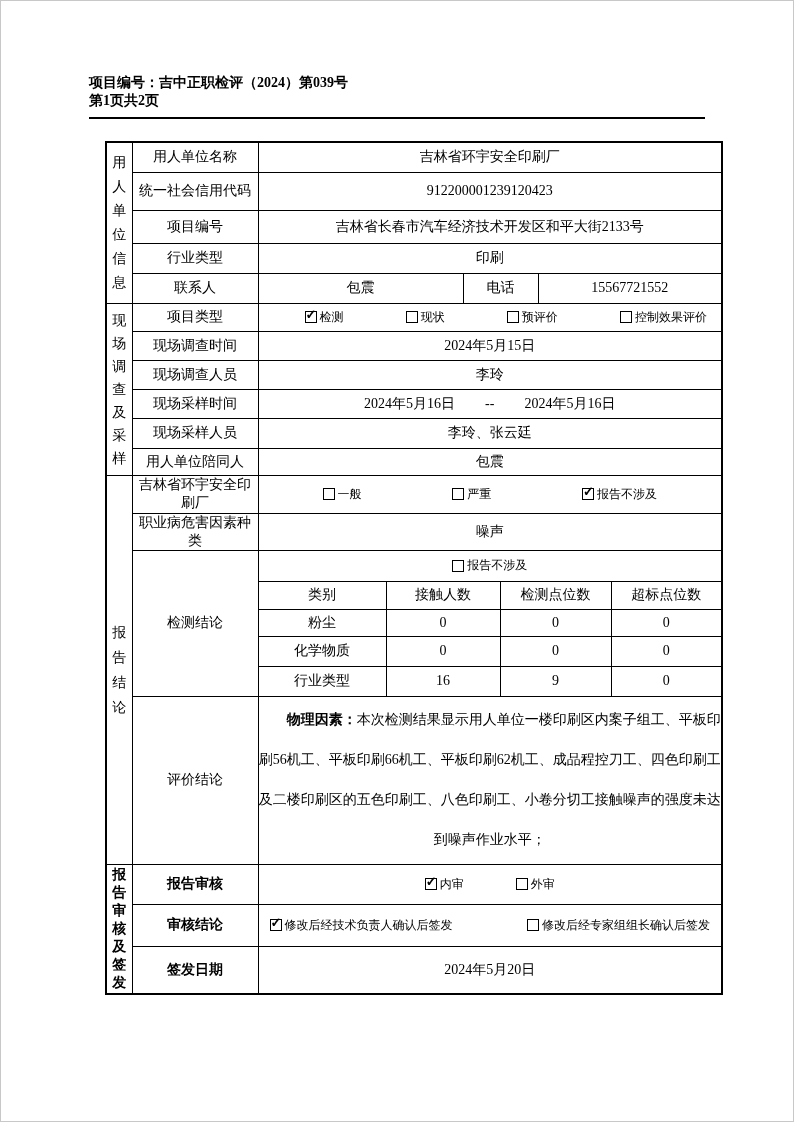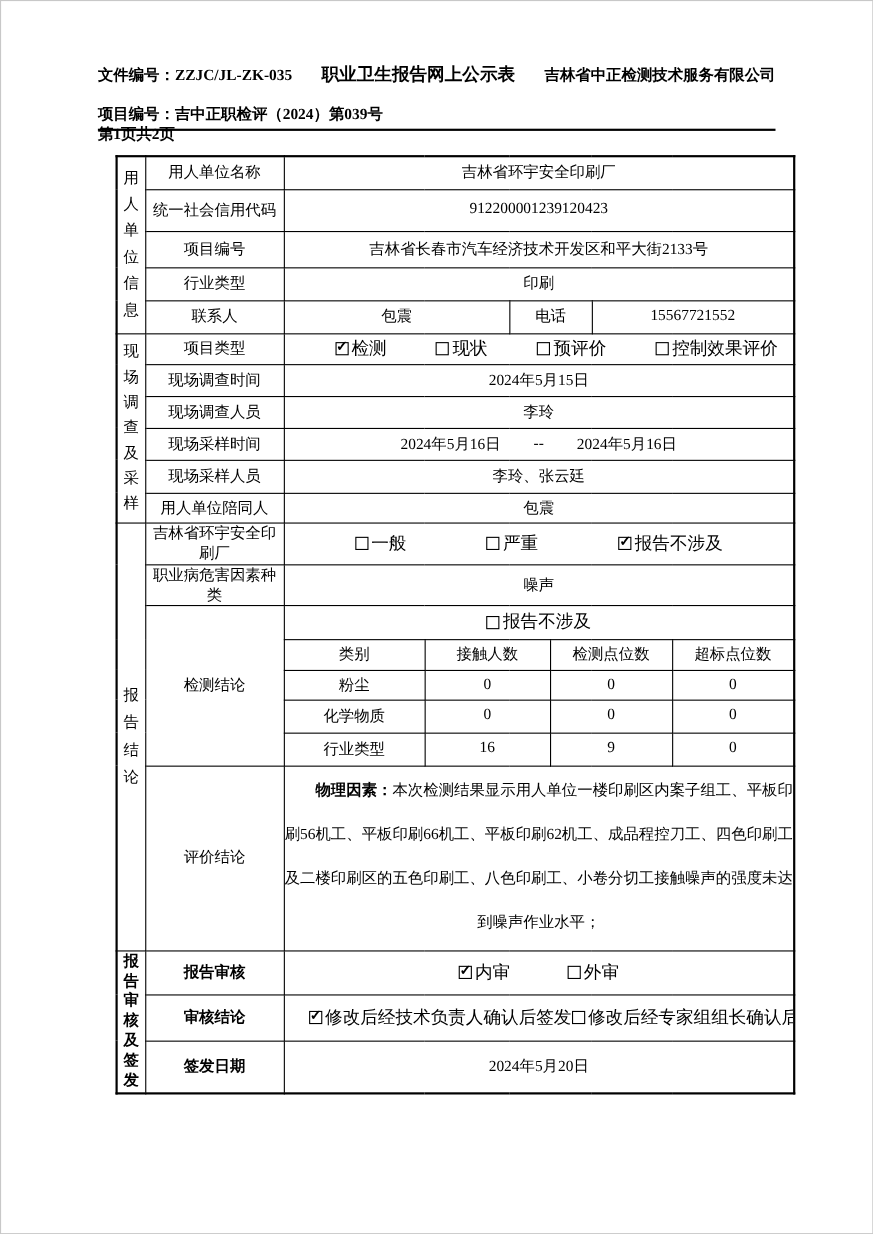--- a/index.html
+++ b/index.html
@@ -121,11 +121,6 @@
 <div class="page">
 
   <div class="header">
-    <div class="header-row1">
-      <span>文件编号：ZZJC/JL-ZK-035</span>
-      <span class="doc-title">职业卫生报告网上公示表</span>
-      <span>吉林省中正检测技术服务有限公司</span>
-    </div>
     <div class="header-row2">
       <span>项目编号：吉中正职检评（2024）第039号</span>
       <span>第1页共2页</span>

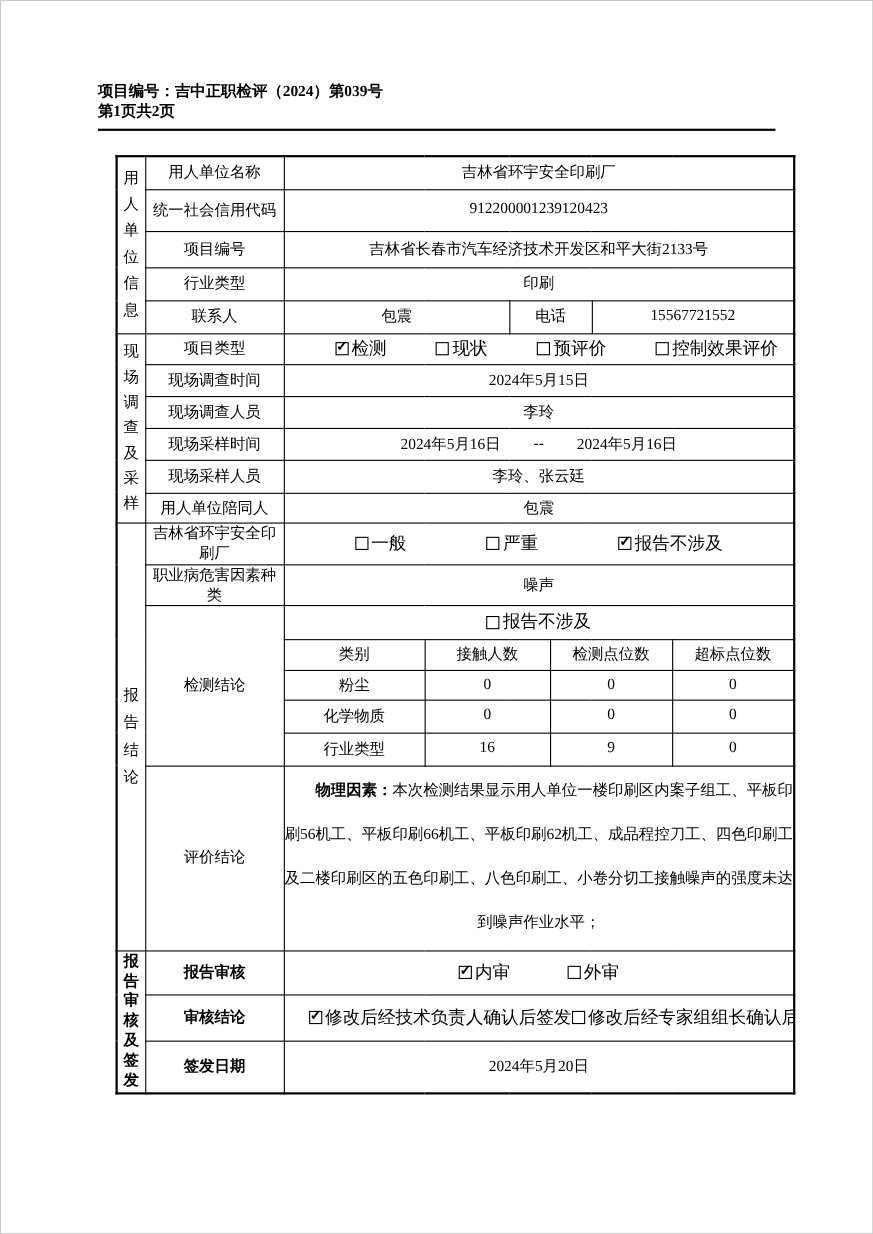--- a/index.html
+++ b/index.html
@@ -78,7 +78,7 @@
   .opts {
     display: flex;
     align-items: flex-end;
-    font-size: 16px;
+    font-size: 12px;
   }
   .opts-project { justify-content: space-between; padding: 0 14px 0 46px; }
   .opts-risk    { justify-content: space-between; padding: 0 64px; }

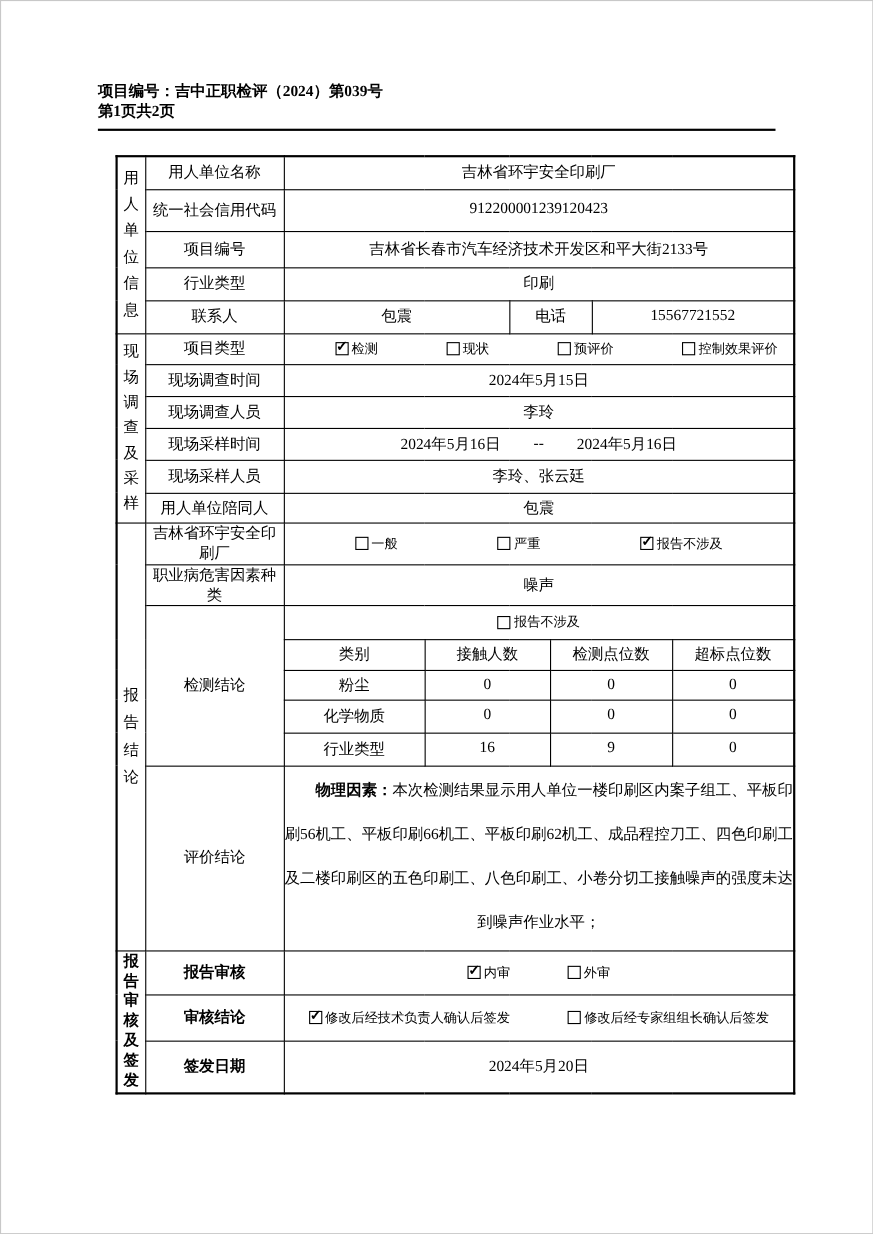--- a/index.html
+++ b/index.html
@@ -83,7 +83,7 @@
   .opts-project { justify-content: space-between; padding: 0 14px 0 46px; }
   .opts-risk    { justify-content: space-between; padding: 0 64px; }
   .opts-review  { justify-content: center; gap: 52px; }
-  .opts-audit   { justify-content: space-between; padding: 0 22px; }
+  .opts-audit   { justify-content: space-between; padding: 0 11px; }
   .opt { white-space: nowrap; display: inline-flex; align-items: center; }
   .cb {
     display: inline-block;

